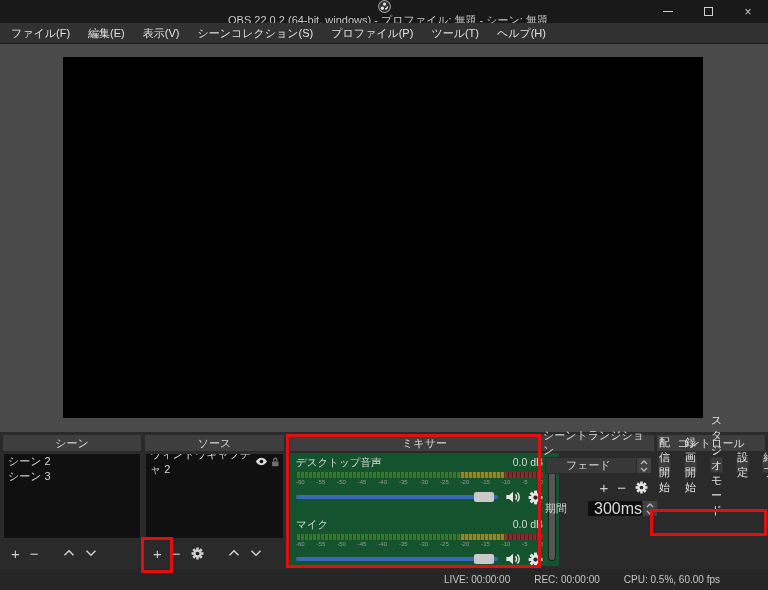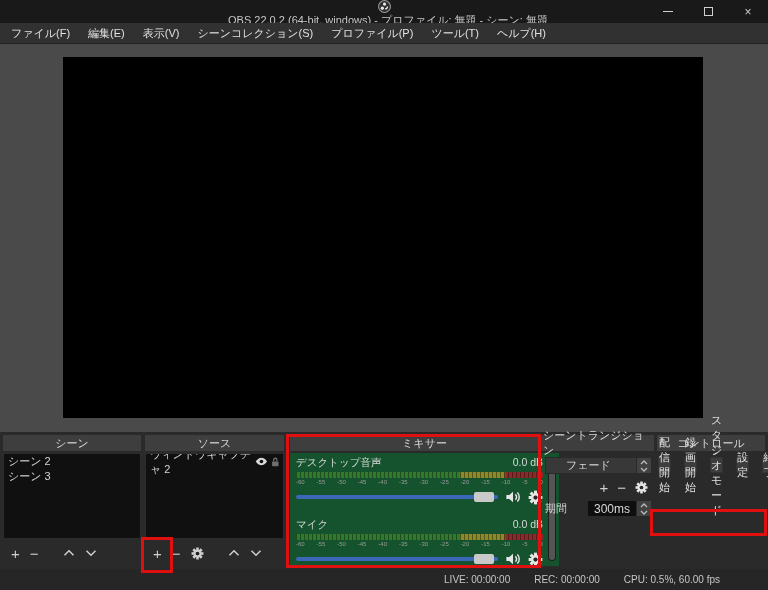--- a/index.html
+++ b/index.html
@@ -81,7 +81,7 @@
   .dur-row { display:flex; align-items:center; margin-top:3px; gap:20px; }
   .dur-row .dur-label { font-size:11px; color:#d4d4d4; white-space:nowrap; }
   .spinbox { flex:1; height:17px; background:#0f0f0f; border:1px solid #2a2a2a; display:flex; align-items:center; }
-  .spinbox .sb-text { flex:1; font-size:12px; color:#d8d8d8; padding-left:6px; }
+  .spinbox .sb-text { flex:1; font-size:16px; color:#d8d8d8; padding-left:6px; }
 
   
   #controls-body { padding:4px 1px 0 1px; display:flex; flex-direction:row; gap:13px; }

